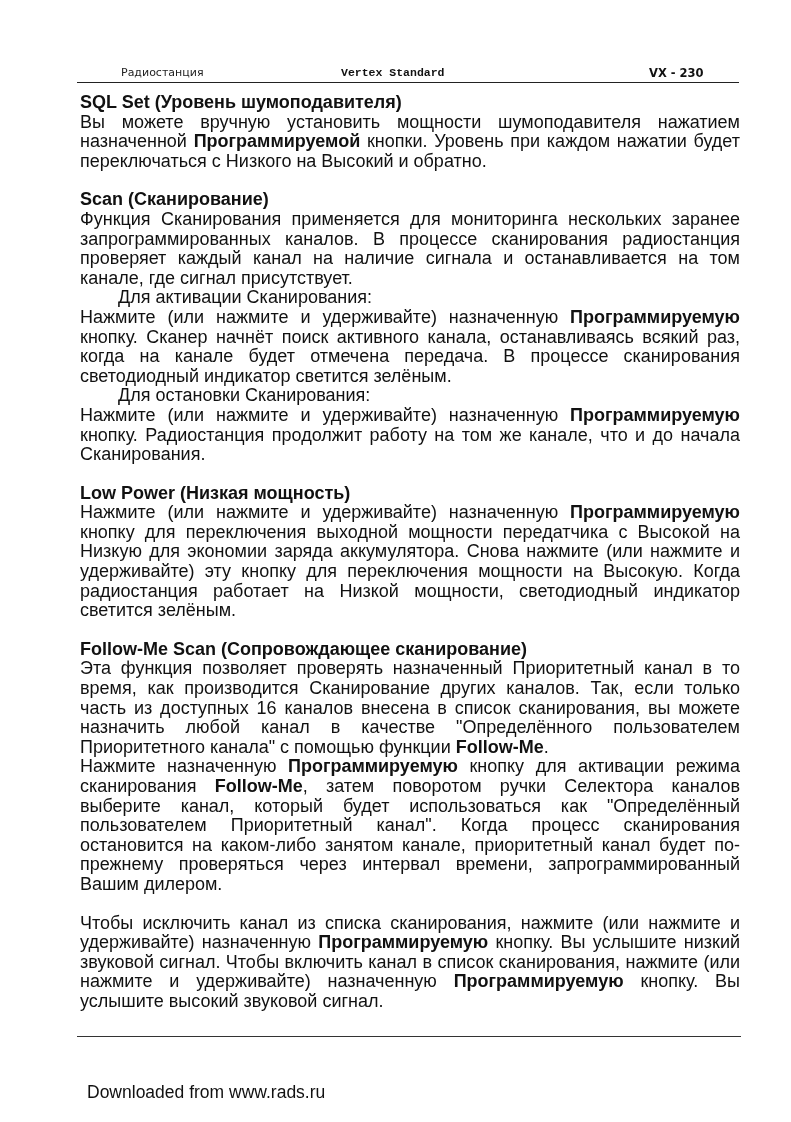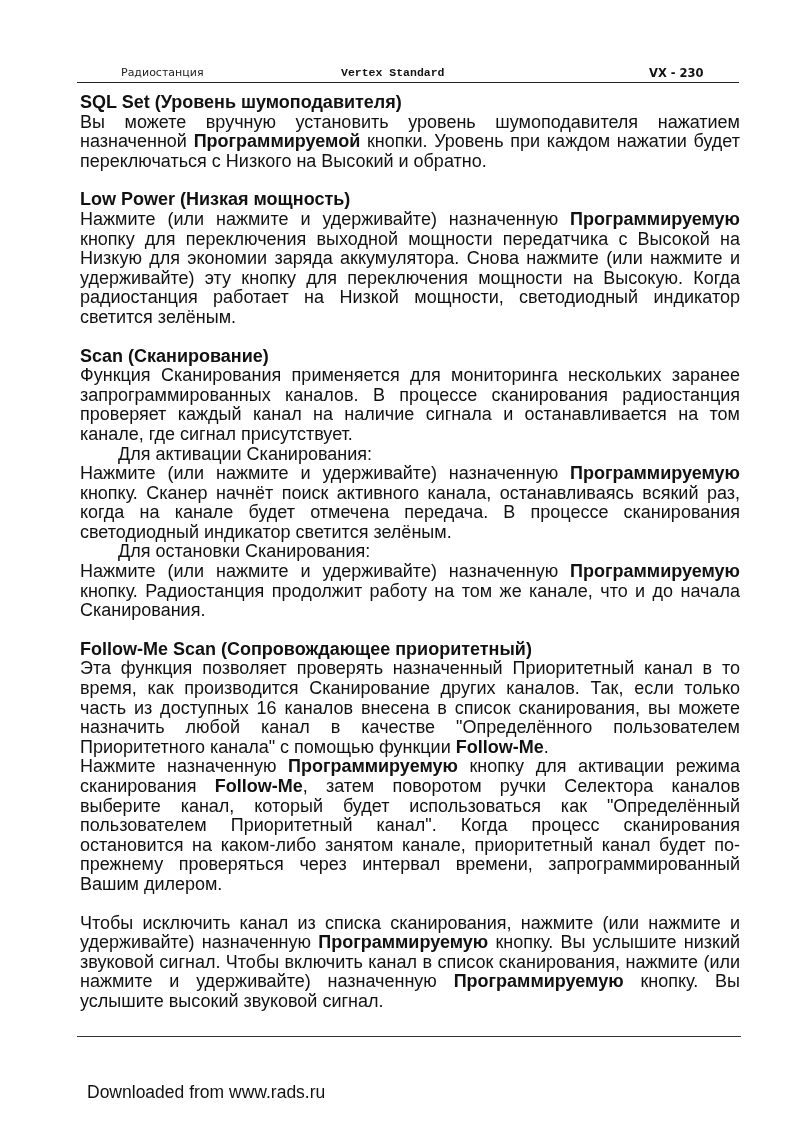--- a/index.html
+++ b/index.html
@@ -35,7 +35,7 @@
 
   <div class="section">
     <div class="sec-title">SQL Set (Уровень шумоподавителя)</div>
-    <p><span>Вы можете вручную установить уровень шумоподавителя нажатием назначенной </span><b>Программируемой</b><span> кнопки. Уровень при каждом нажатии будет переключаться с Низкого на Высокий и обратно.</span></p>
+    <p><span>Вы можете вручную установить мощности шумоподавителя нажатием назначенной </span><b>Программируемой</b><span> кнопки. Уровень при каждом нажатии будет переключаться с Низкого на Высокий и обратно.</span></p>
   </div>
 
   <div class="section">

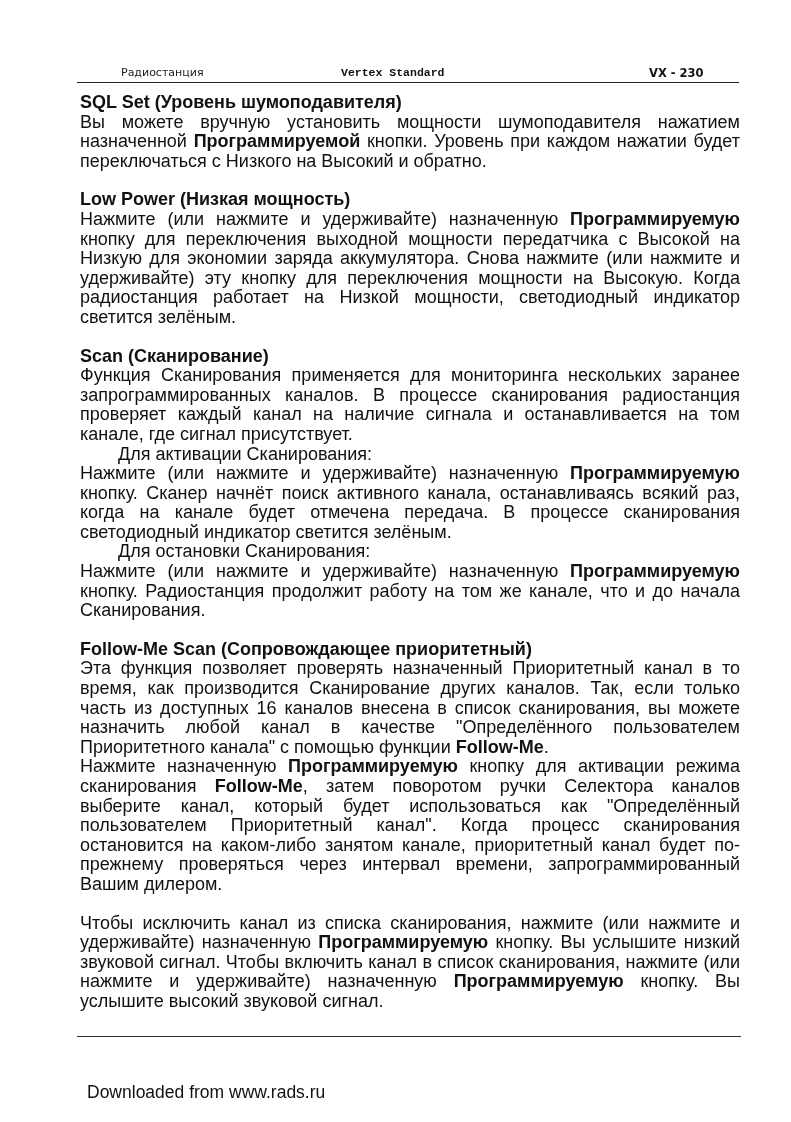--- a/index.html
+++ b/index.html
@@ -39,17 +39,17 @@
   </div>
 
   <div class="section">
-    <div class="sec-title">Low Power (Низкая мощность)</div>
-    <p><span>Нажмите (или нажмите и удерживайте) назначенную </span><b>Программируемую</b><span> кнопку для переключения выходной мощности передатчика с Высокой на Низкую для экономии заряда аккумулятора. Снова нажмите (или нажмите и удерживайте) эту кнопку для переключения мощности на Высокую. Когда радиостанция работает на Низкой мощности, светодиодный индикатор светится зелёным.</span></p>
-  </div>
-
-  <div class="section">
     <div class="sec-title">Scan (Сканирование)</div>
     <p>Функция Сканирования применяется для мониторинга нескольких заранее запрограммированных каналов. В процессе сканирования радиостанция проверяет каждый канал на наличие сигнала и останавливается на том канале, где сигнал присутствует.</p>
     <p class="indent">Для активации Сканирования:</p>
     <p><span>Нажмите (или нажмите и удерживайте) назначенную </span><b>Программируемую</b><span> кнопку. Сканер начнёт поиск активного канала, останавливаясь всякий раз, когда на канале будет отмечена передача. В процессе сканирования светодиодный индикатор светится зелёным.</span></p>
     <p class="indent">Для остановки Сканирования:</p>
     <p><span>Нажмите (или нажмите и удерживайте) назначенную </span><b>Программируемую</b><span> кнопку. Радиостанция продолжит работу на том же канале, что и до начала Сканирования.</span></p>
+  </div>
+
+  <div class="section">
+    <div class="sec-title">Low Power (Низкая мощность)</div>
+    <p><span>Нажмите (или нажмите и удерживайте) назначенную </span><b>Программируемую</b><span> кнопку для переключения выходной мощности передатчика с Высокой на Низкую для экономии заряда аккумулятора. Снова нажмите (или нажмите и удерживайте) эту кнопку для переключения мощности на Высокую. Когда радиостанция работает на Низкой мощности, светодиодный индикатор светится зелёным.</span></p>
   </div>
 
   <div class="section">

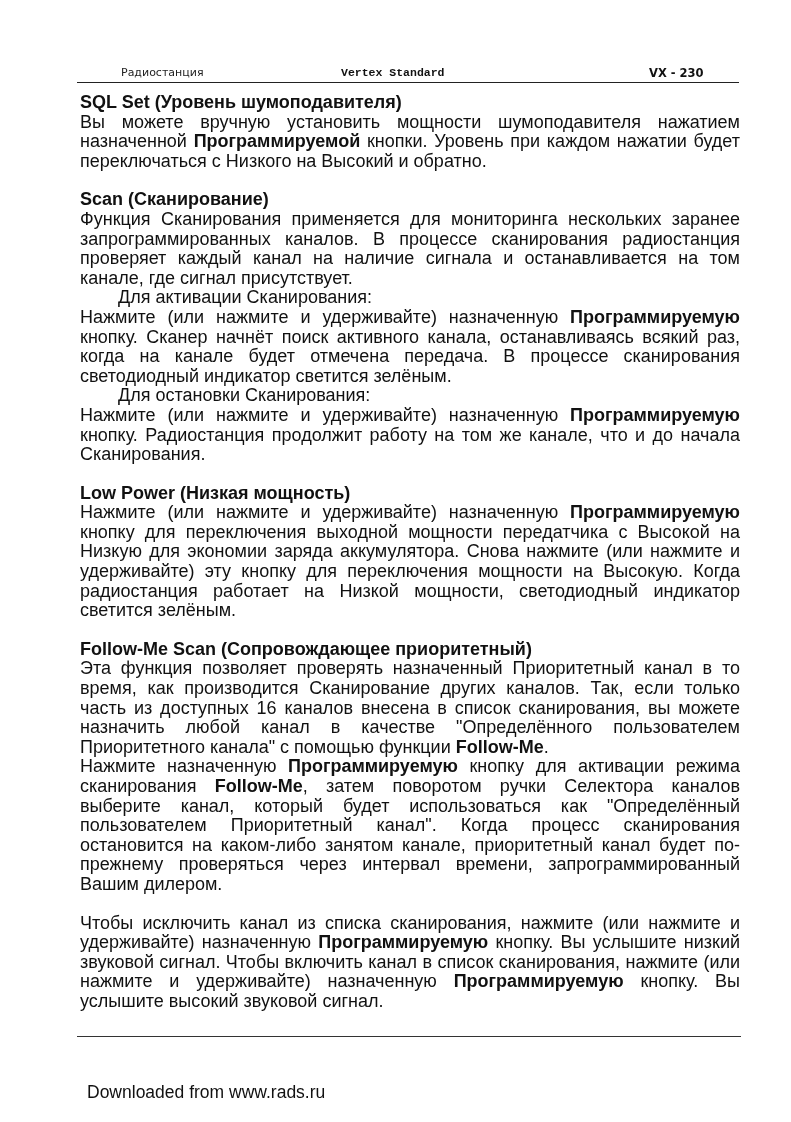--- a/index.html
+++ b/index.html
@@ -53,7 +53,7 @@
   </div>
 
   <div class="section">
-    <div class="sec-title">Follow-Me Scan (Сопровождающее приоритетный)</div>
+    <div class="sec-title">Follow-Me Scan (Сопровождающее сканирование)</div>
     <p><span>Эта функция позволяет проверять назначенный Приоритетный канал в то время, как производится Сканирование других каналов. Так, если только часть из доступных 16 каналов внесена в список сканирования, вы можете назначить любой канал в качестве "Определённого пользователем Приоритетного канала" с помощью функции </span><b>Follow-Me</b><span>.</span></p>
     <p><span>Нажмите назначенную </span><b>Программируемую</b><span> кнопку для активации режима сканирования </span><b>Follow-Me</b><span>, затем поворотом ручки Селектора каналов выберите канал, который будет использоваться как "Определённый пользователем Приоритетный канал". Когда процесс сканирования остановится на каком-либо занятом канале, приоритетный канал будет по-прежнему проверяться через интервал времени, запрограммированный Вашим дилером.</span></p>
   </div>

